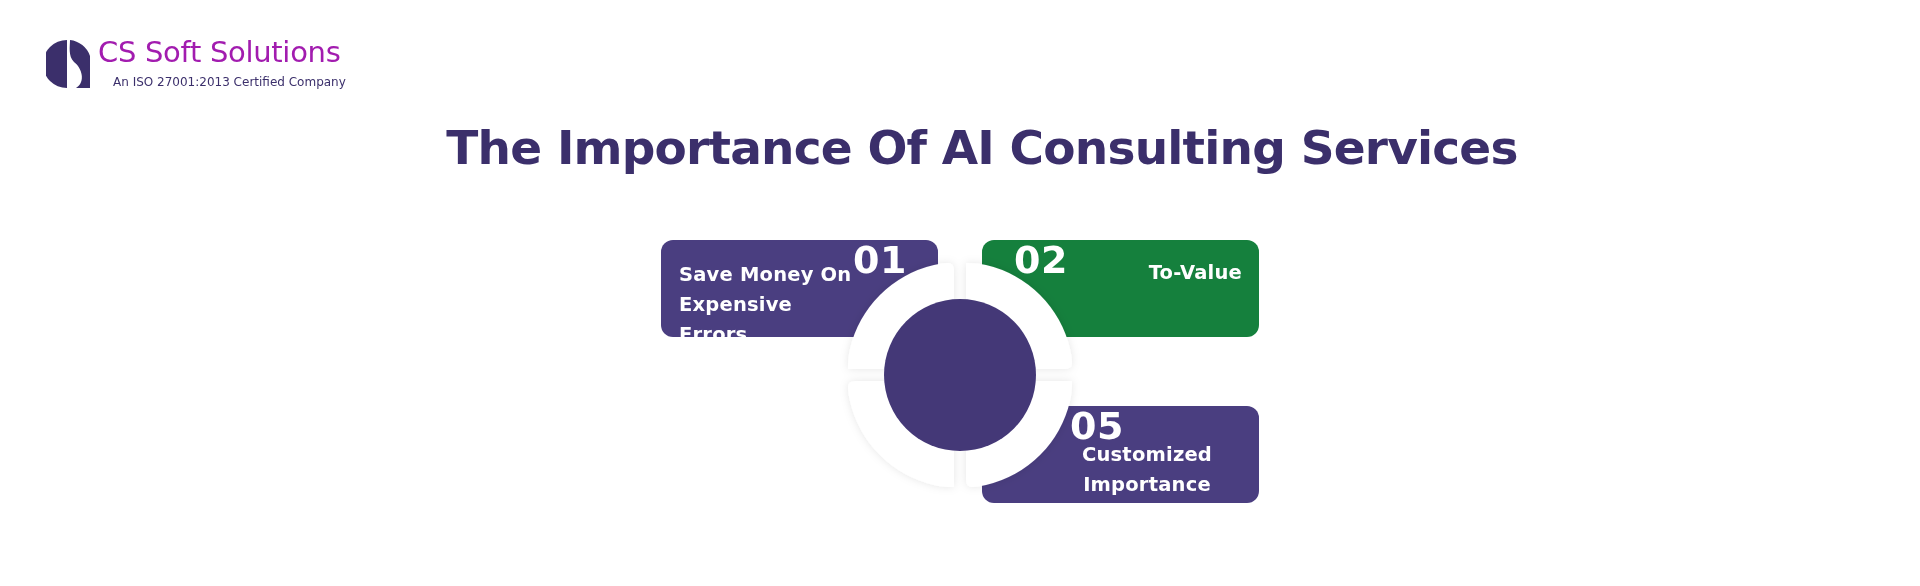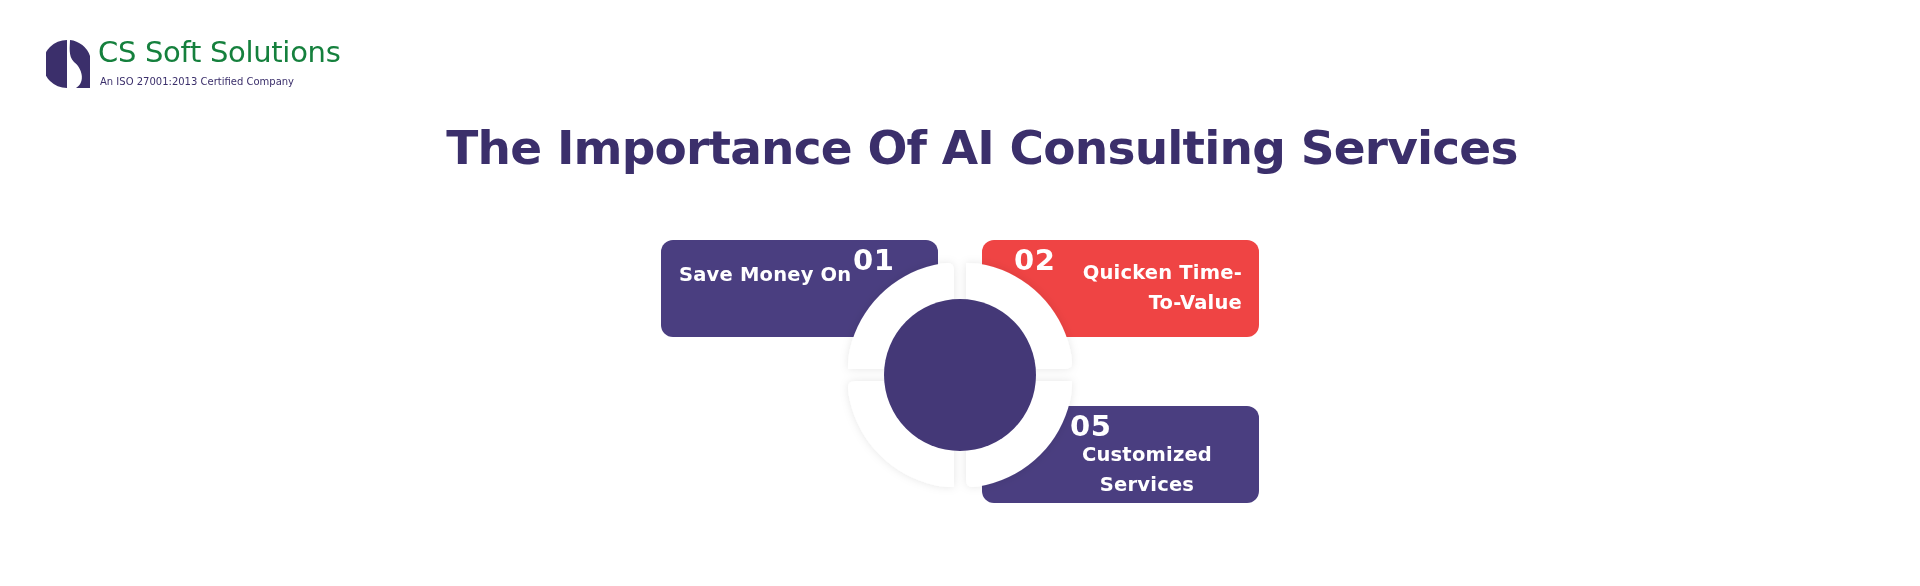--- a/index.html
+++ b/index.html
@@ -38,7 +38,7 @@
       font-family: "DejaVu Sans", sans-serif;
       font-size: 29px;
       line-height: 32px;
-      color: #15803d;
+      color: #a21caf;
       letter-spacing: -0.3px;
       white-space: nowrap;
     }

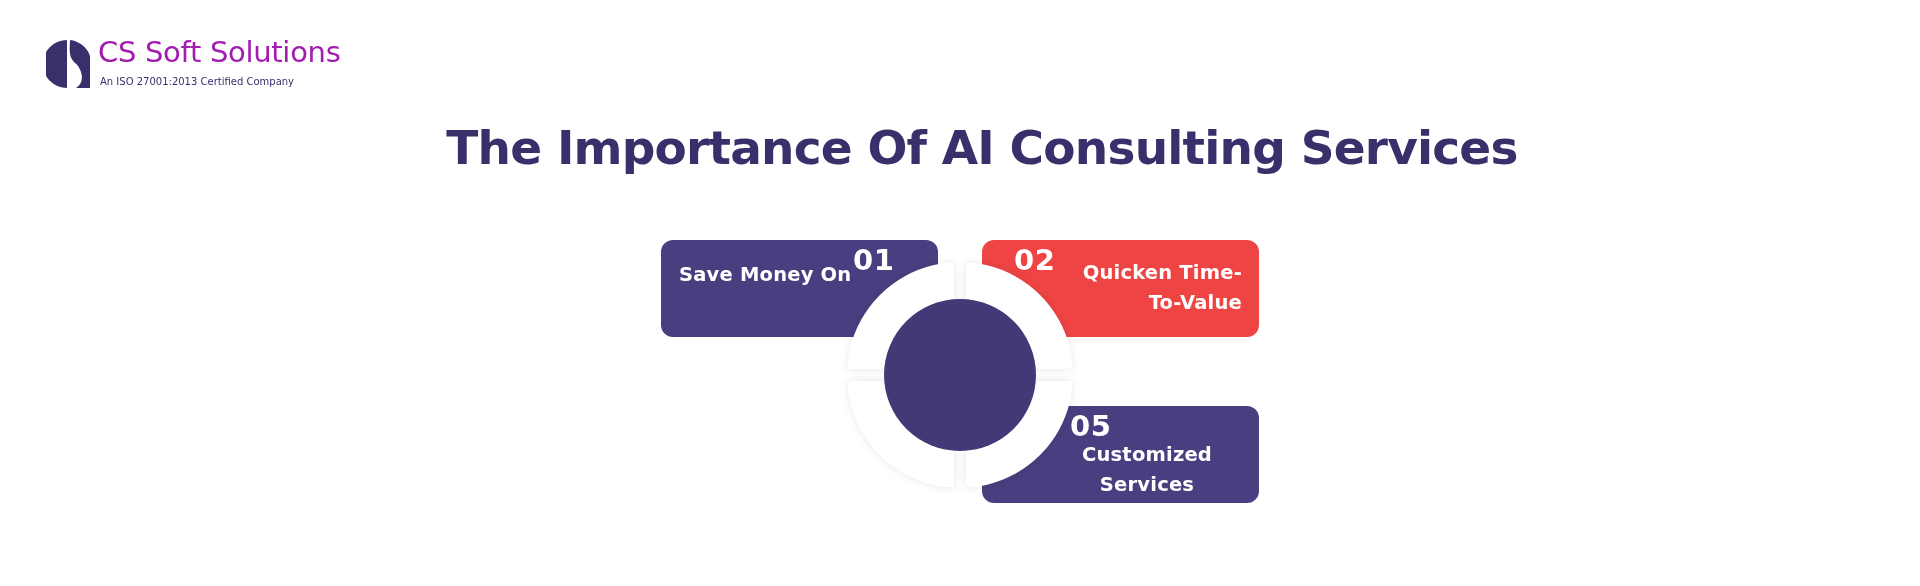--- a/index.html
+++ b/index.html
@@ -44,11 +44,11 @@
     }
     .logo-tagline {
       font-family: "DejaVu Sans", sans-serif;
-      font-size: 10px;
+      font-size: 12px;
       line-height: 14px;
       color: #3b2f6b;
       margin-top: 7px;
-      margin-left: 2px;
+      margin-left: 15px;
       white-space: nowrap;
     }
 

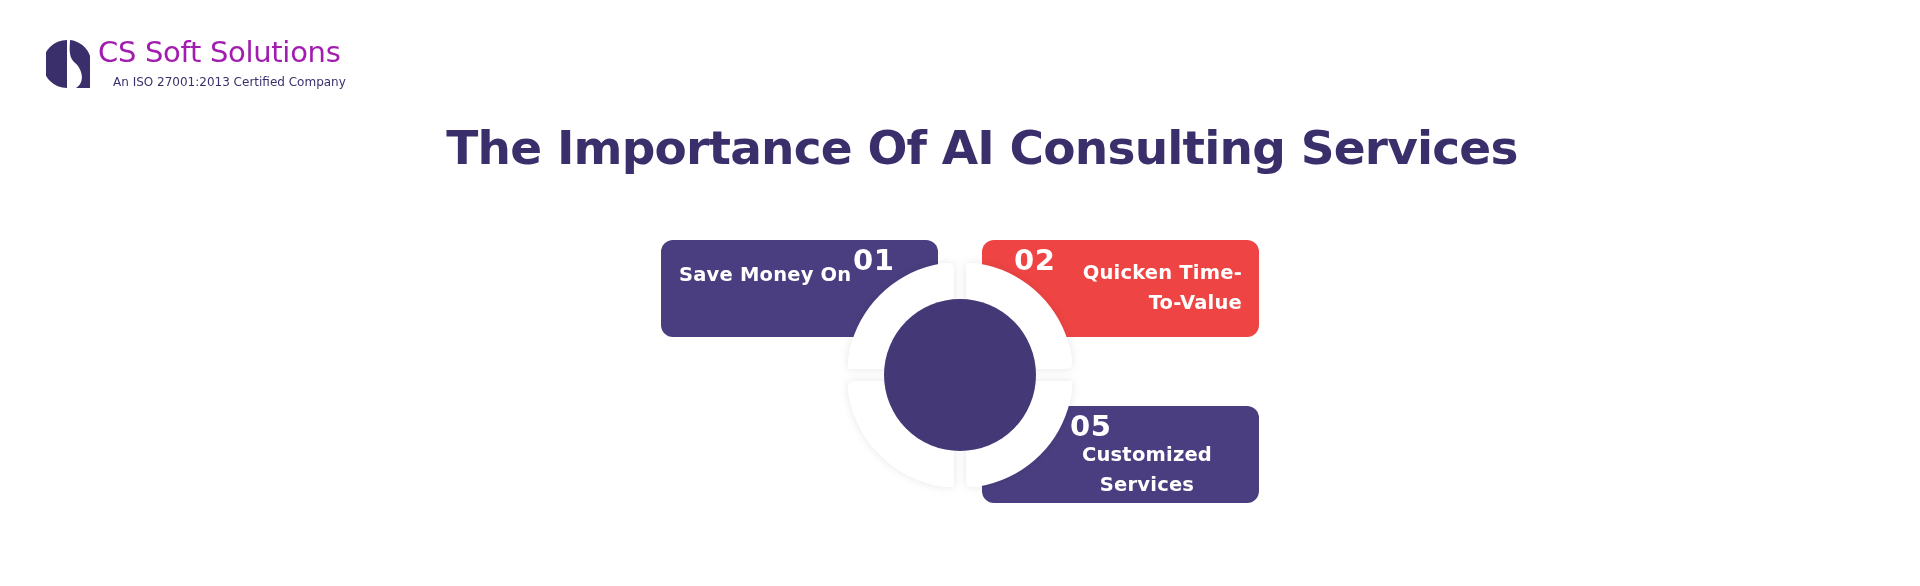--- a/index.html
+++ b/index.html
@@ -97,7 +97,7 @@
       position: absolute;
       font-family: "DejaVu Sans", sans-serif;
       font-weight: bold;
-      font-size: 29px;
+      font-size: 38px;
       line-height: 32px;
       color: #ffffff;
       letter-spacing: 0.5px;

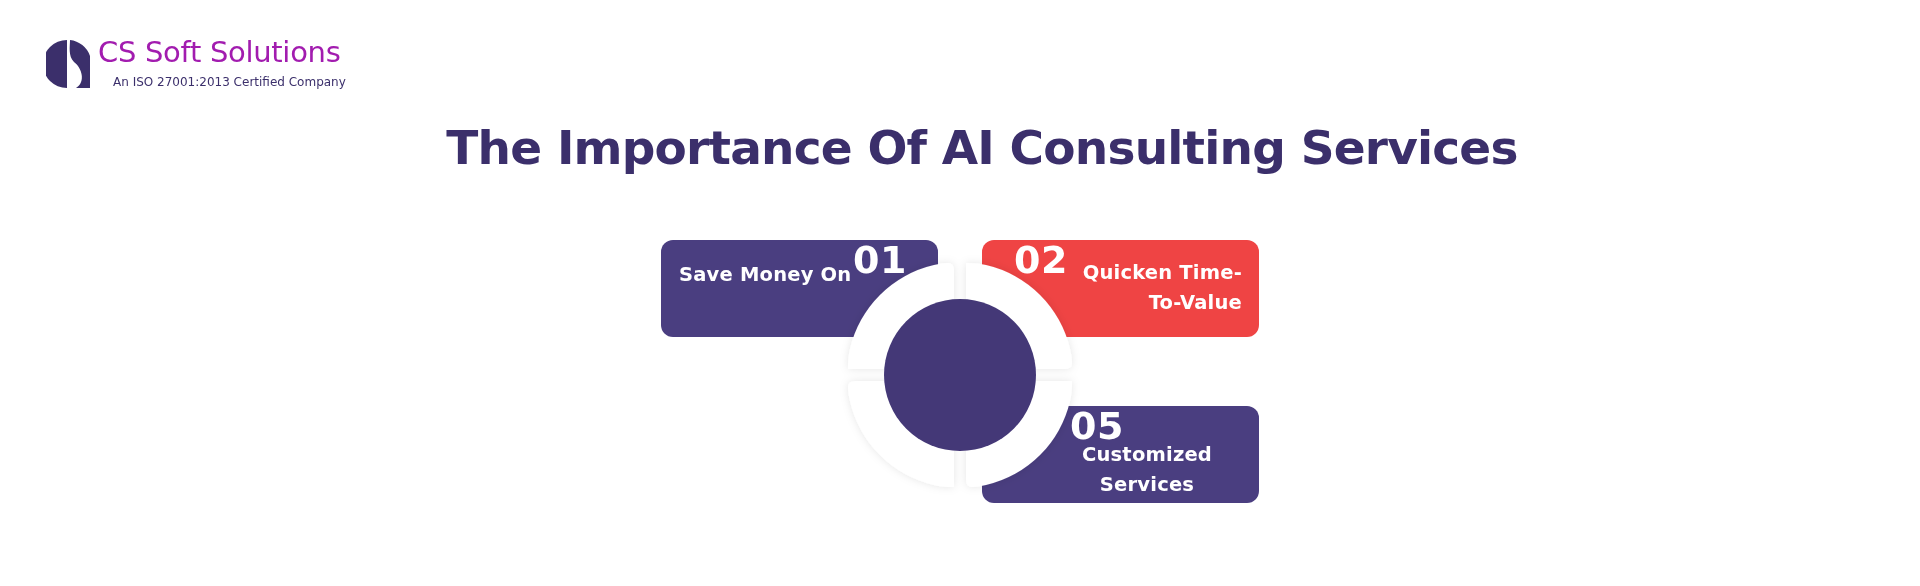--- a/index.html
+++ b/index.html
@@ -86,7 +86,7 @@
       box-sizing: border-box;
     }
     .card.purple { background: #4a3e80; }
-    .card.green  { background: #ef4444; }
+    .card.green  { background: #15803d; }
 
     .card-1 { left: 661px;  top: 240px; }
     .card-2 { left: 982px;  top: 240px; }

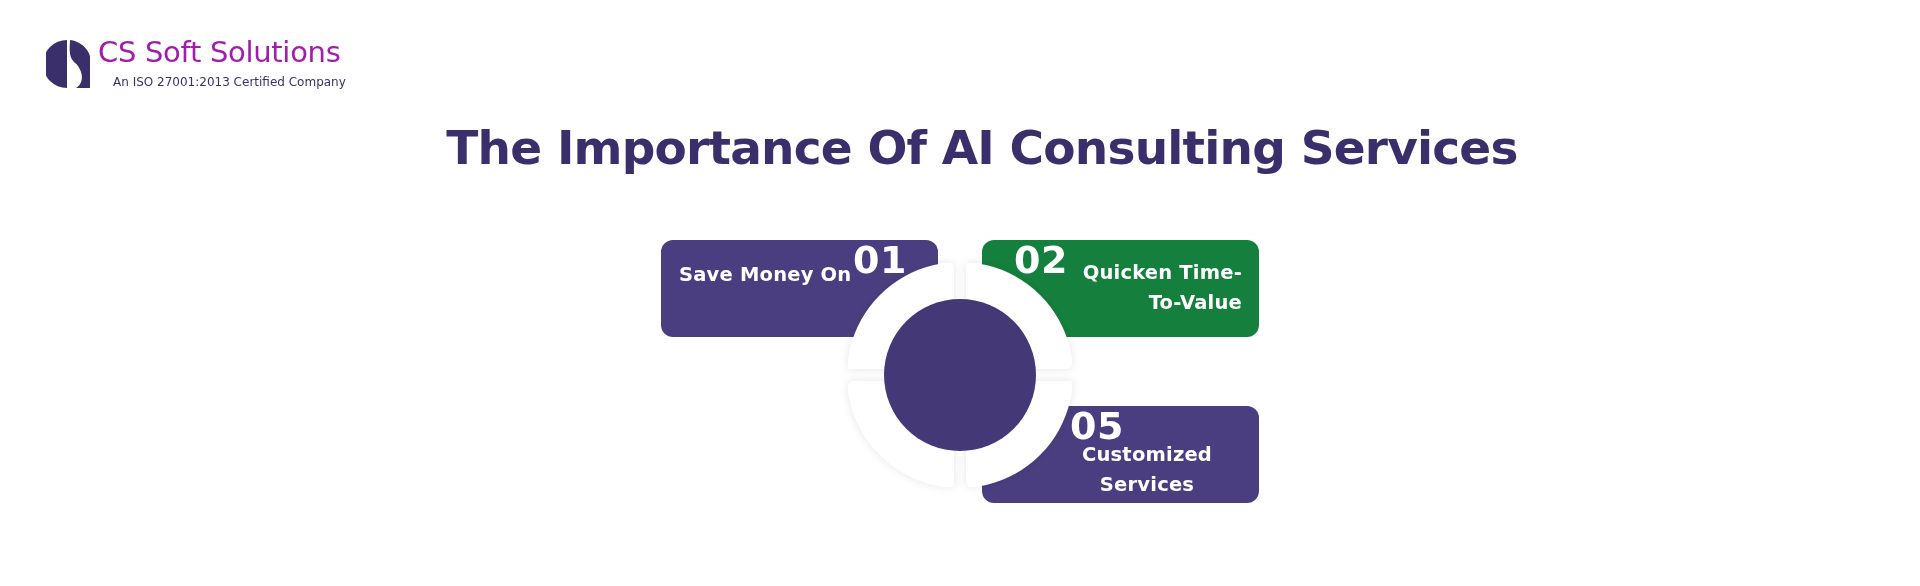--- a/index.html
+++ b/index.html
@@ -163,7 +163,6 @@
   <div class="card green card-2">
     <span class="card-number">02</span>
     <div class="card-label">
-      <div>Quicken Time-</div>
       <div>To-Value</div>
     </div>
   </div>

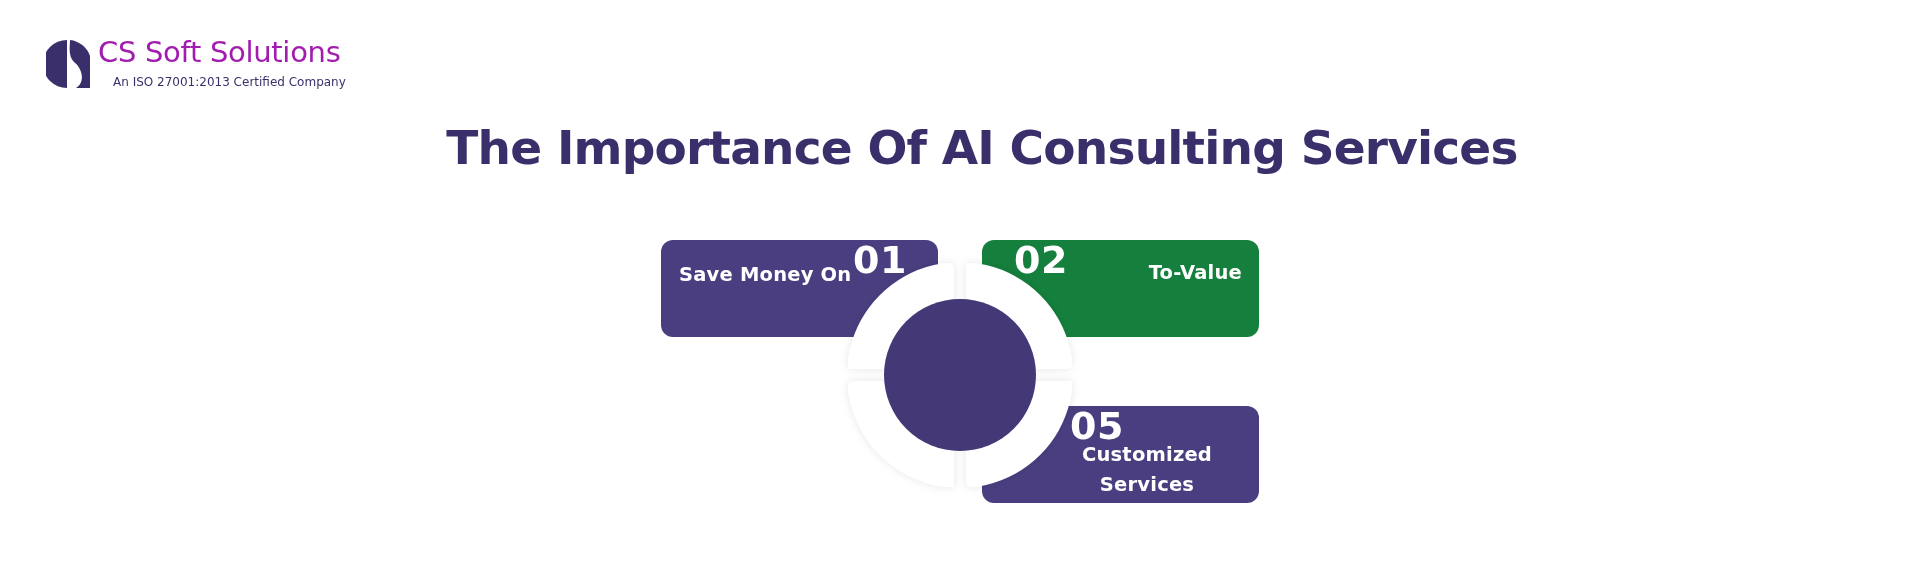--- a/index.html
+++ b/index.html
@@ -157,6 +157,7 @@
     <span class="card-number">01</span>
     <div class="card-label">
       <div>Save Money On</div>
+      <div>Expensive Errors</div>
     </div>
   </div>
 

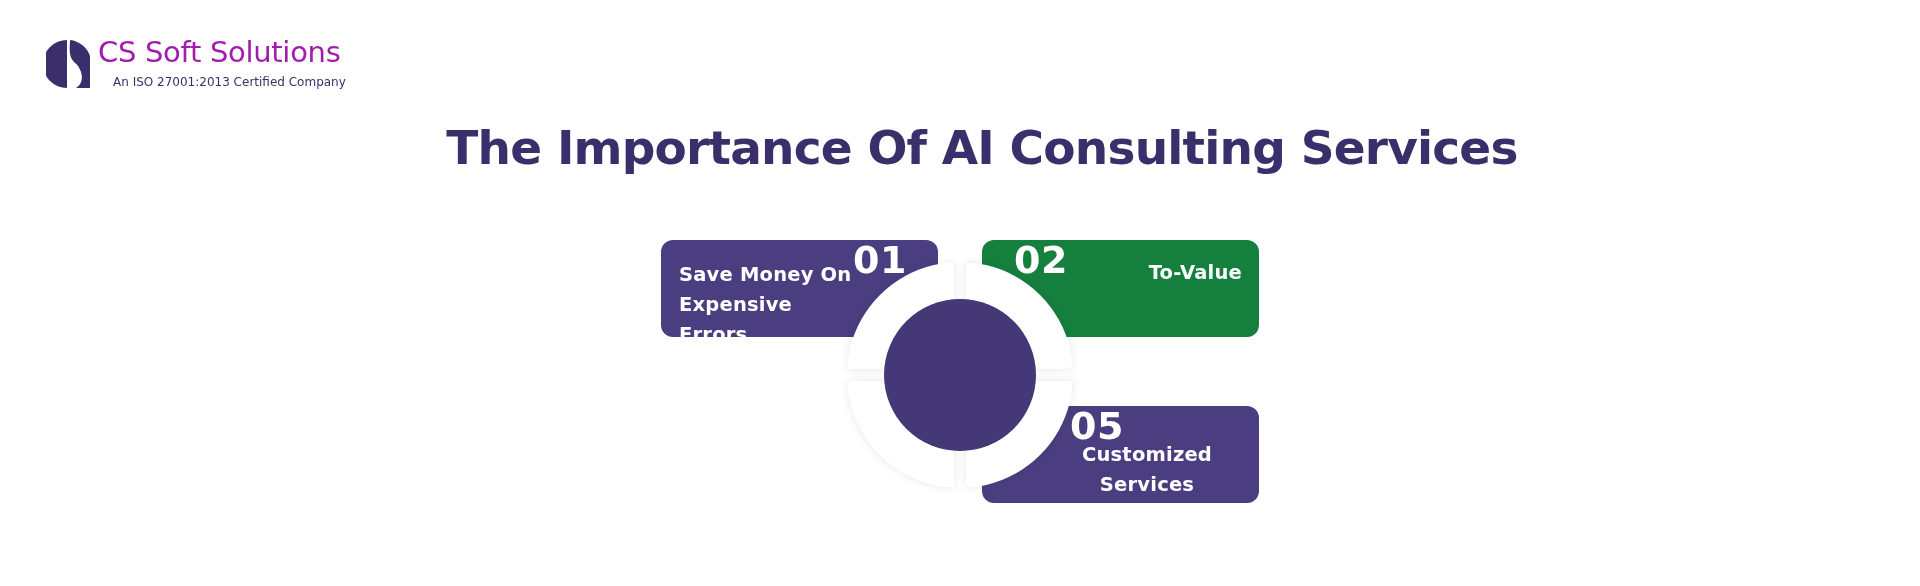--- a/index.html
+++ b/index.html
@@ -173,7 +173,7 @@
     <span class="card-number">05</span>
     <div class="card-label">
       <div>Customized</div>
-      <div>Services</div>
+      <div>Importance</div>
     </div>
   </div>
 

